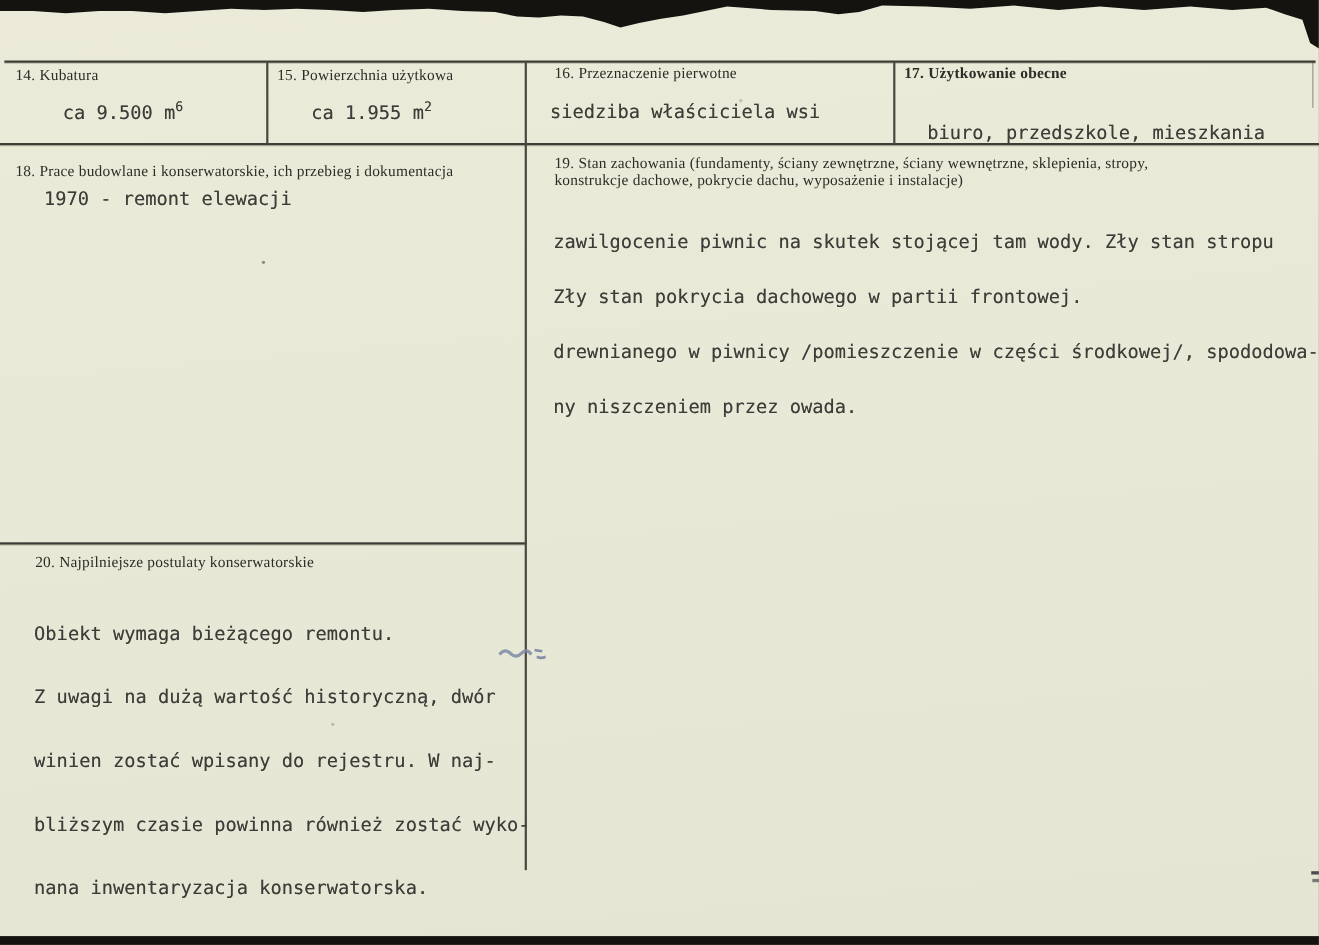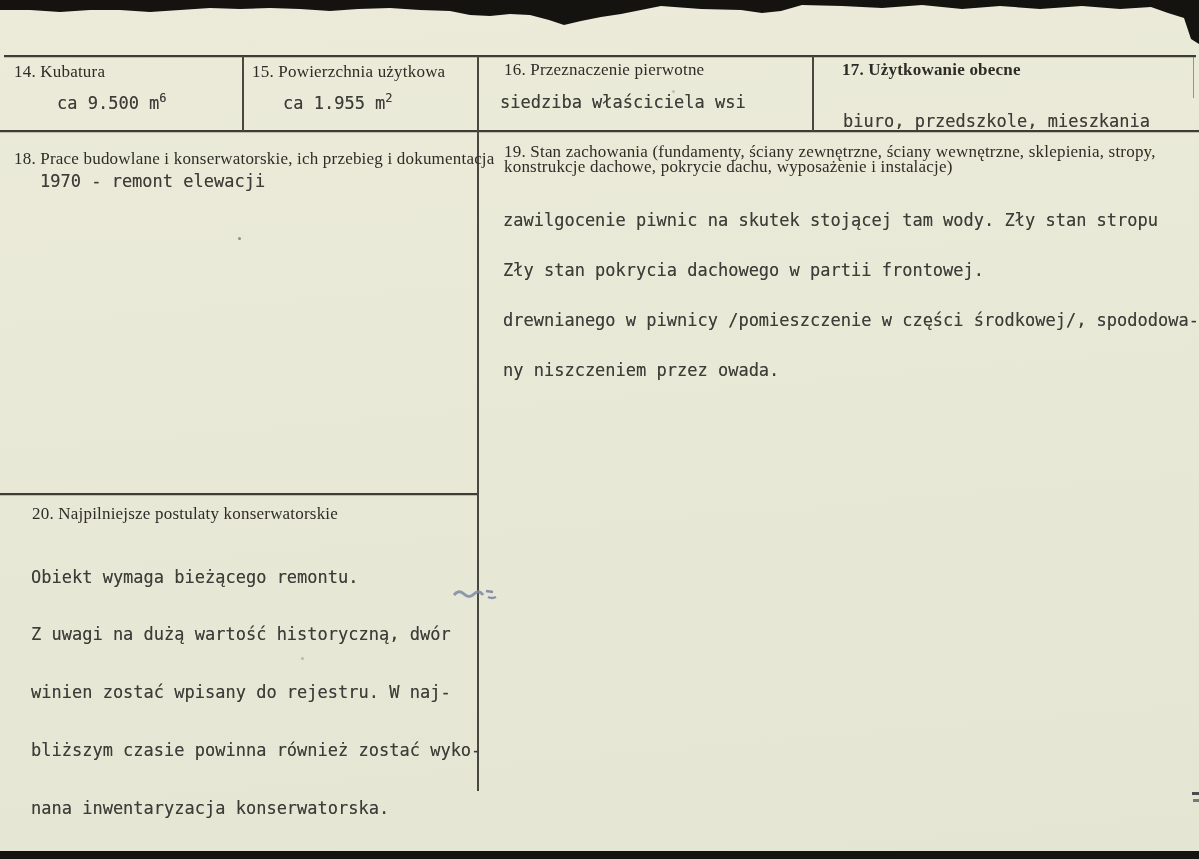--- a/index.html
+++ b/index.html
@@ -16,7 +16,7 @@
   .typed .line{display:block;}
   .plabel{
     position:absolute;font-family:"Liberation Serif",serif;
-    color:#2e2c26;font-size:17px;white-space:pre;letter-spacing:0.2px;
+    color:#2e2c26;font-size:14px;white-space:pre;letter-spacing:0.2px;
   }
   .plabel.bold{font-weight:bold;margin-left:20px;}
   .hline{position:absolute;height:2px;background:#3e3c34;

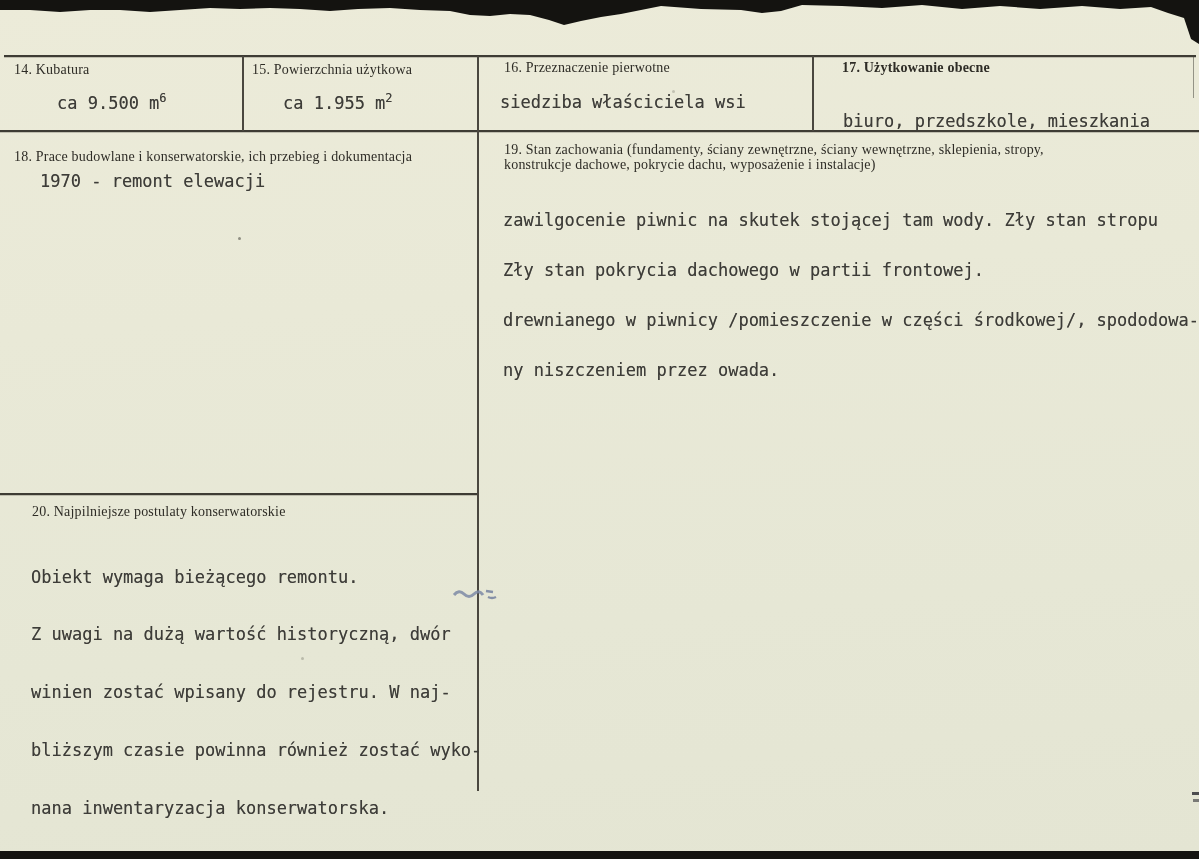--- a/index.html
+++ b/index.html
@@ -18,7 +18,7 @@
     position:absolute;font-family:"Liberation Serif",serif;
     color:#2e2c26;font-size:14px;white-space:pre;letter-spacing:0.2px;
   }
-  .plabel.bold{font-weight:bold;margin-left:20px;}
+  .plabel.bold{font-weight:bold;}
   .hline{position:absolute;height:2px;background:#3e3c34;
     box-shadow:0 1px 0 rgba(62,60,52,0.25);}
   .vline{position:absolute;width:2px;background:#4a473f;}

